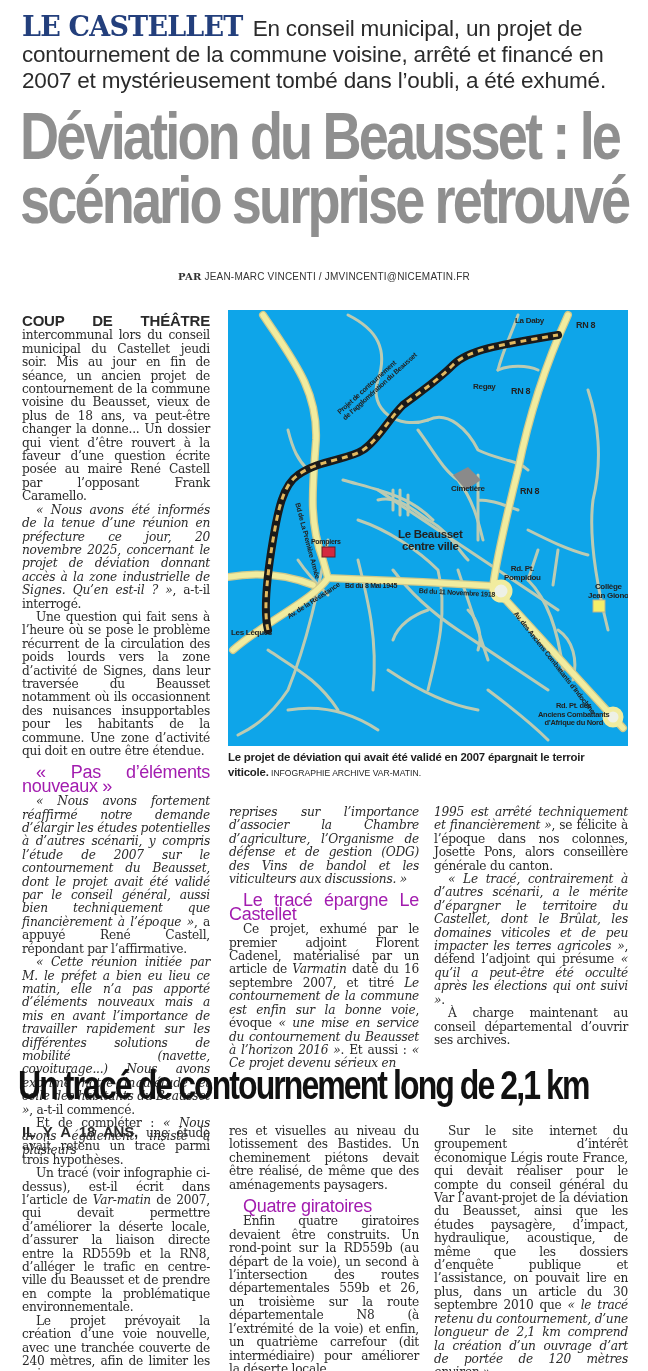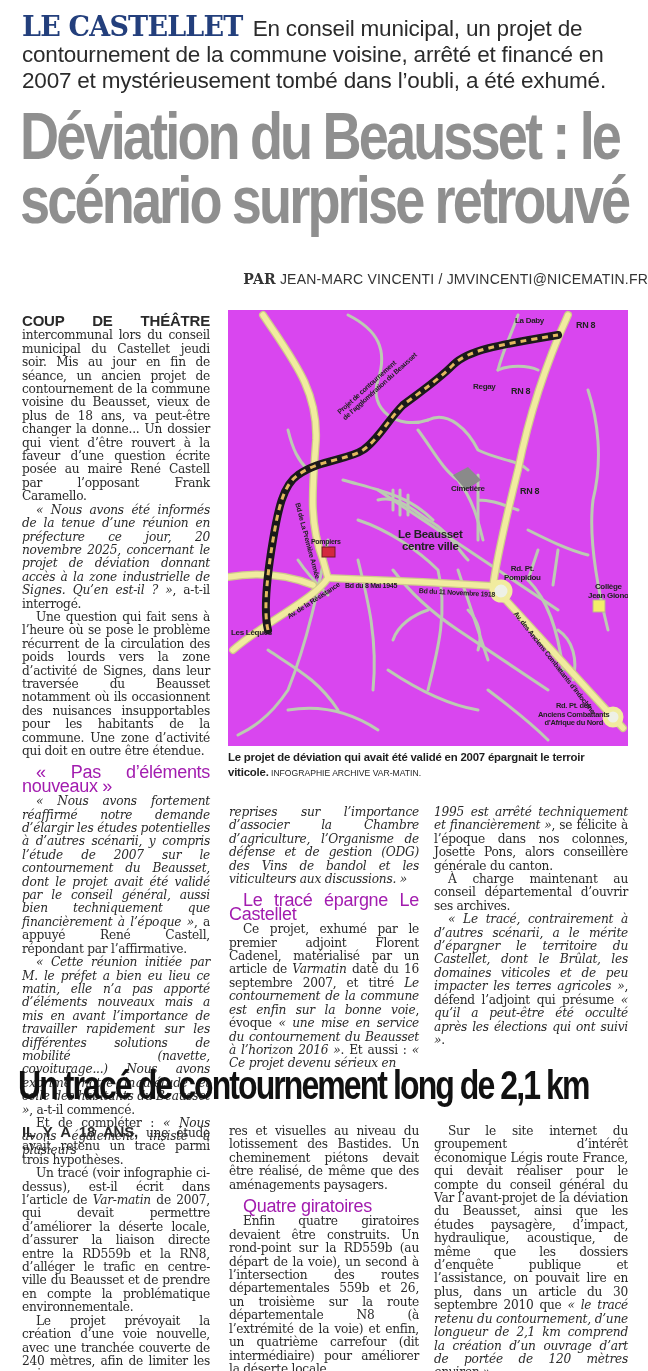--- a/index.html
+++ b/index.html
@@ -11,7 +11,7 @@
 
   .headline { position: absolute; left: 20px; top: 104px; width: 615px; font-family: "Liberation Sans", sans-serif; font-weight: 700; color: #8f8f8f; font-size: 66px; line-height: 64px; letter-spacing: -3.5px; transform: scaleX(0.82); transform-origin: left top; white-space: nowrap; }
 
-  .byline { position: absolute; left: 0; top: 271px; width: 648px; text-align: right; font-family: "Liberation Sans", sans-serif; font-size: 14px; color: #333; letter-spacing: 0.2px; }
+  .byline { position: absolute; left: 0; top: 271px; width: 648px; text-align: center; font-family: "Liberation Sans", sans-serif; font-size: 10px; color: #333; letter-spacing: 0.2px; }
   .byline b { font-family: "DejaVu Serif", serif; font-weight: 900; }
 
   .col { position: absolute; font-size: 12.2px; line-height: 13.4px; text-align: justify; letter-spacing: -0.25px; }

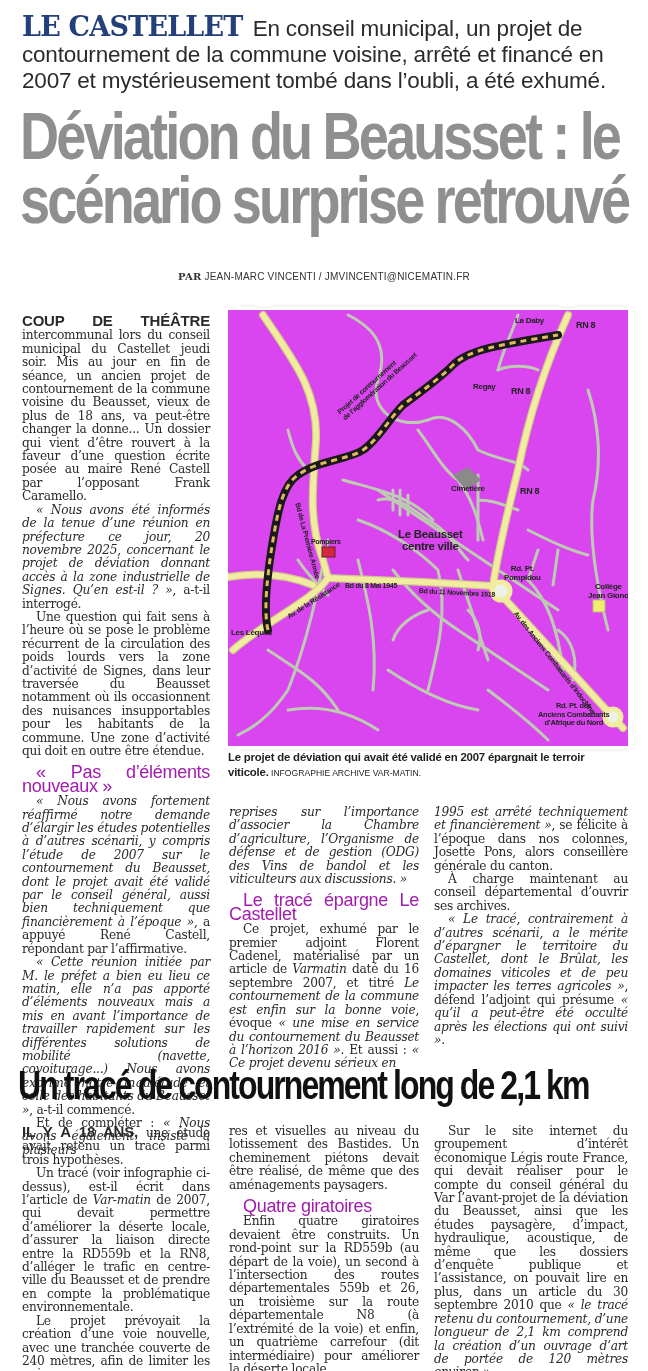--- a/index.html
+++ b/index.html
@@ -21,7 +21,7 @@
   .lead { font-family: "Liberation Sans", sans-serif; font-weight: 700; font-size: 15px; letter-spacing: -0.2px; text-transform: uppercase; }
   .subhead { font-family: "Liberation Sans", sans-serif; font-weight: 400; font-size: 18px; color: #a21caf; margin: 8px 0 2px 0; text-indent: 0; letter-spacing: -0.3px; }
 
-  .map { position: absolute; left: 228px; top: 310px; width: 400px; height: 436px; background: #d946ef; overflow: hidden; }
+  .map { position: absolute; left: 228px; top: 310px; width: 400px; height: 436px; background: #0ea5e9; overflow: hidden; }
   .map svg { display: block; }
   .map-label { position: absolute; font-family: "Liberation Sans", sans-serif; font-weight: 700; font-size: 8px; color: #222; white-space: nowrap; letter-spacing: -0.3px; }
 

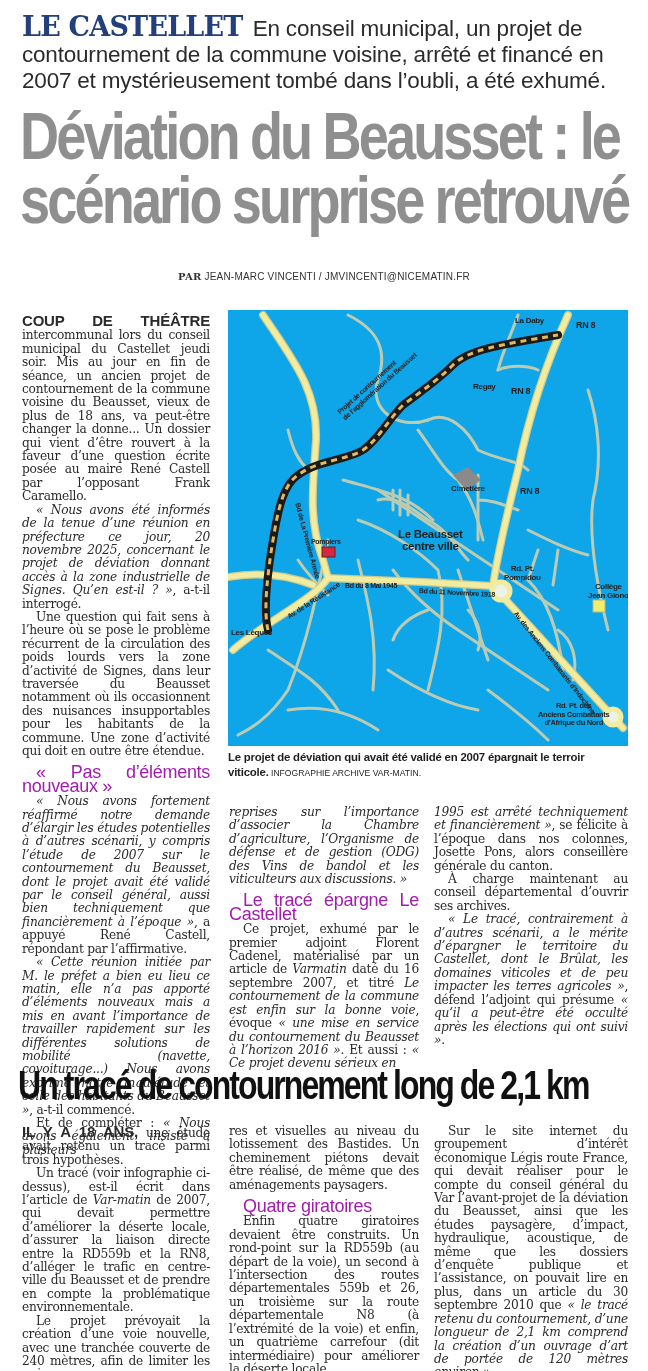--- a/index.html
+++ b/index.html
@@ -151,8 +151,8 @@
 
 <div class="col" style="left:434px; top:806px; width:194px;">
   <p class="noindent"><i>1995 est arrêté techniquement et financièrement »</i><span>, se félicite à l’époque dans nos colonnes, Josette Pons, alors conseillère générale du canton.</span></p>
+  <p><i>« Le tracé, contrairement à d’autres scénarii, a le mérite d’épargner le territoire du Castellet, dont le Brûlat, les domaines viticoles et de peu impacter les terres agricoles »</i><span>, défend l’adjoint qui présume </span><i>« qu’il a peut-être été occulté après les élections qui ont suivi »</i><span>.</span></p>
   <p>À charge maintenant au conseil départemental d’ouvrir ses archives.</p>
-  <p><i>« Le tracé, contrairement à d’autres scénarii, a le mérite d’épargner le territoire du Castellet, dont le Brûlat, les domaines viticoles et de peu impacter les terres agricoles »</i><span>, défend l’adjoint qui présume </span><i>« qu’il a peut-être été occulté après les élections qui ont suivi »</i><span>.</span></p>
 </div>
 
 <h2 class="section2-title">Un tracé de contournement long de 2,1 km</h2>

